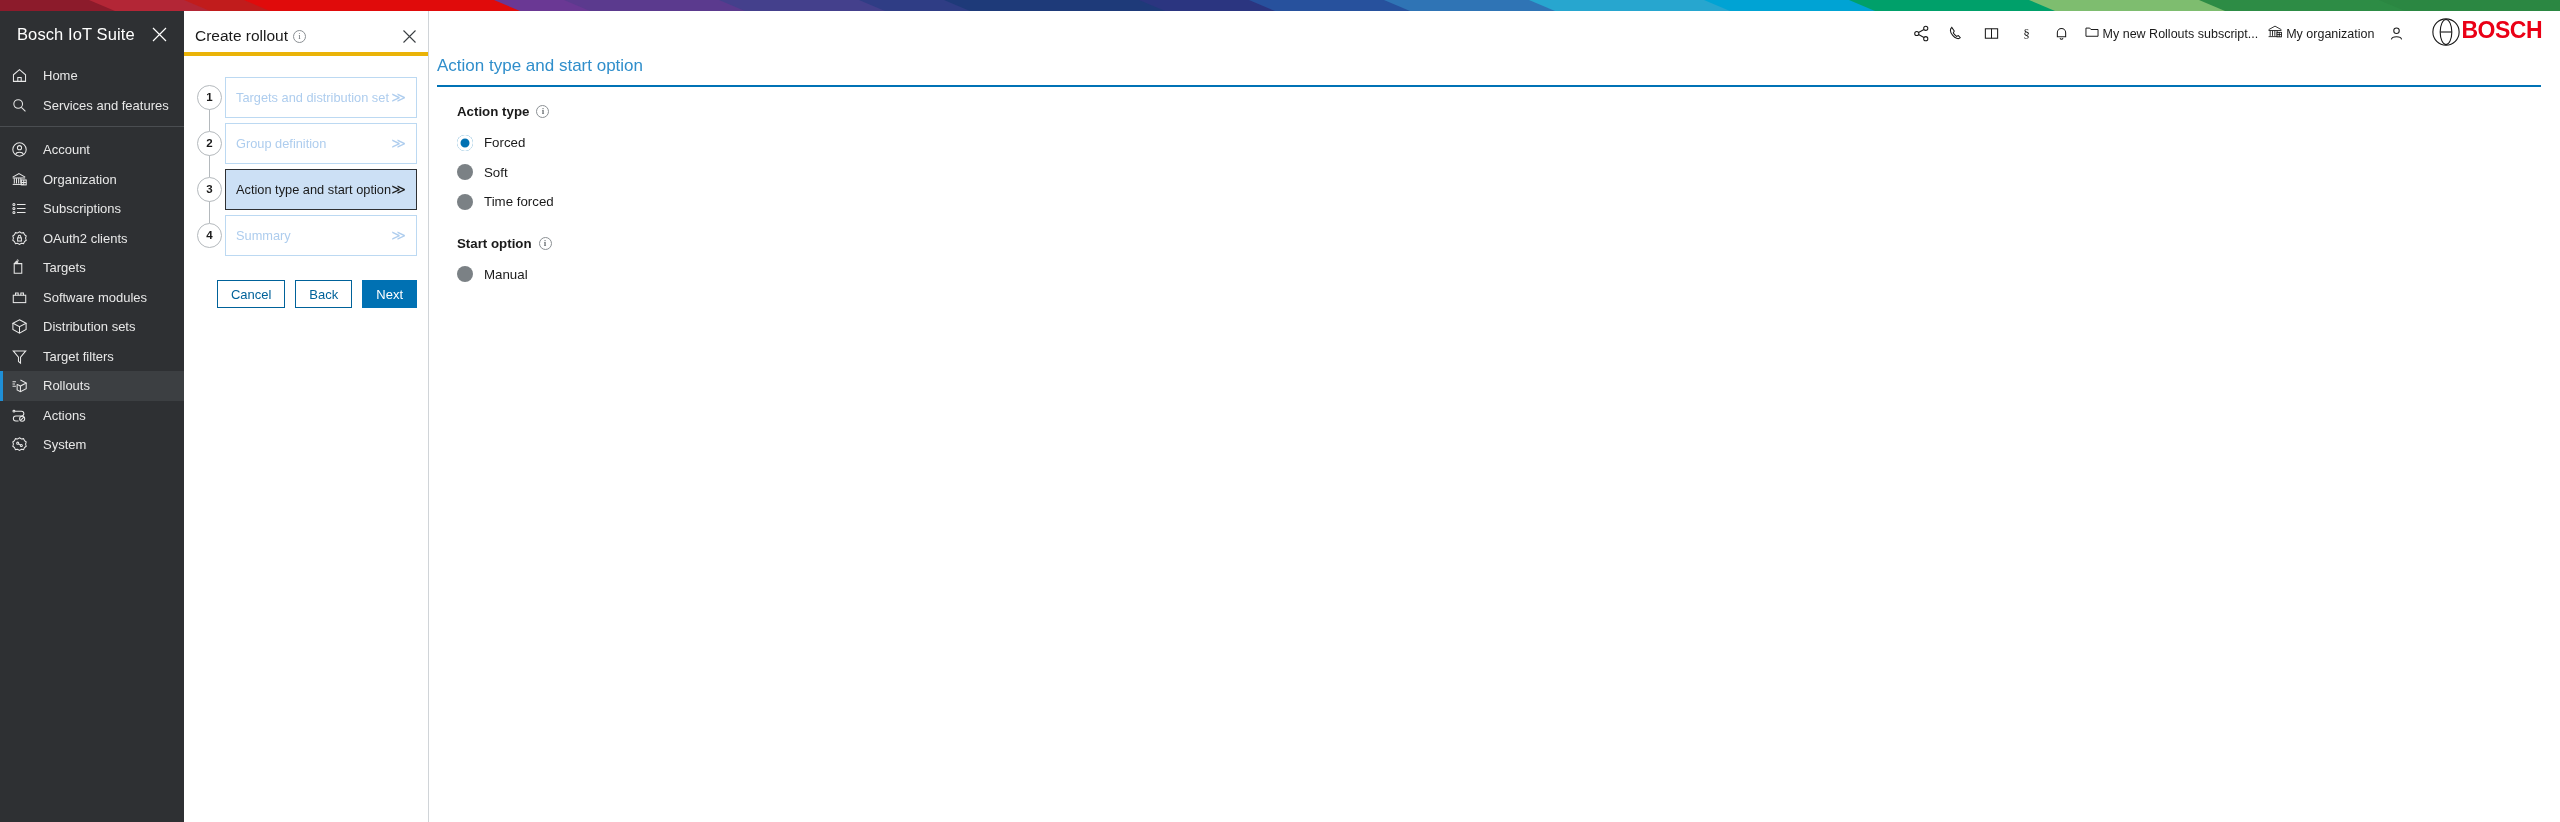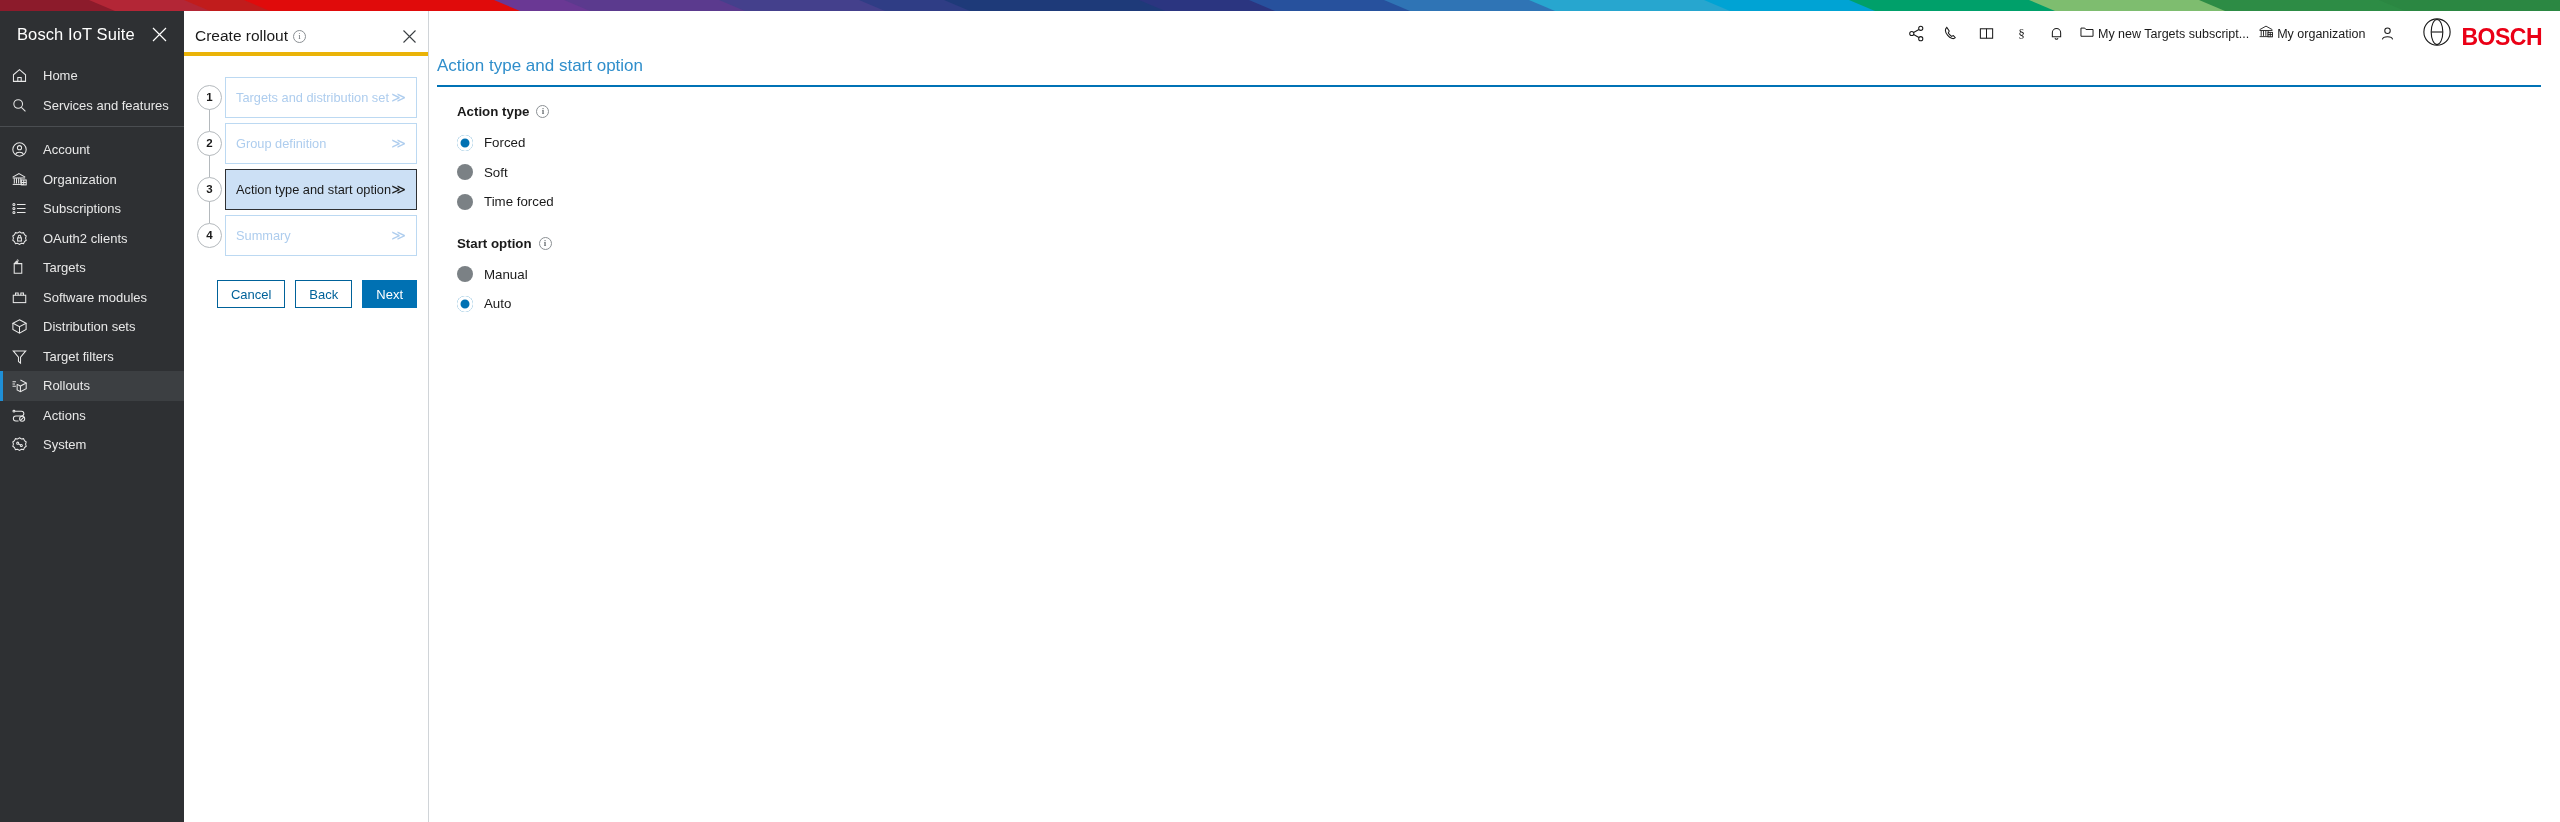--- a/index.html
+++ b/index.html
@@ -521,7 +521,7 @@
           <path d="M2.2 13.8 V4.6 h4.3 l1.3 1.6 h8 v7.6 Z"></path>
         </svg>
       </span>
-      <span>My new Targets subscript...</span>
+      <span>My new Rollouts subscript...</span>
     </div>
     <div class="tb-link">
       <span>

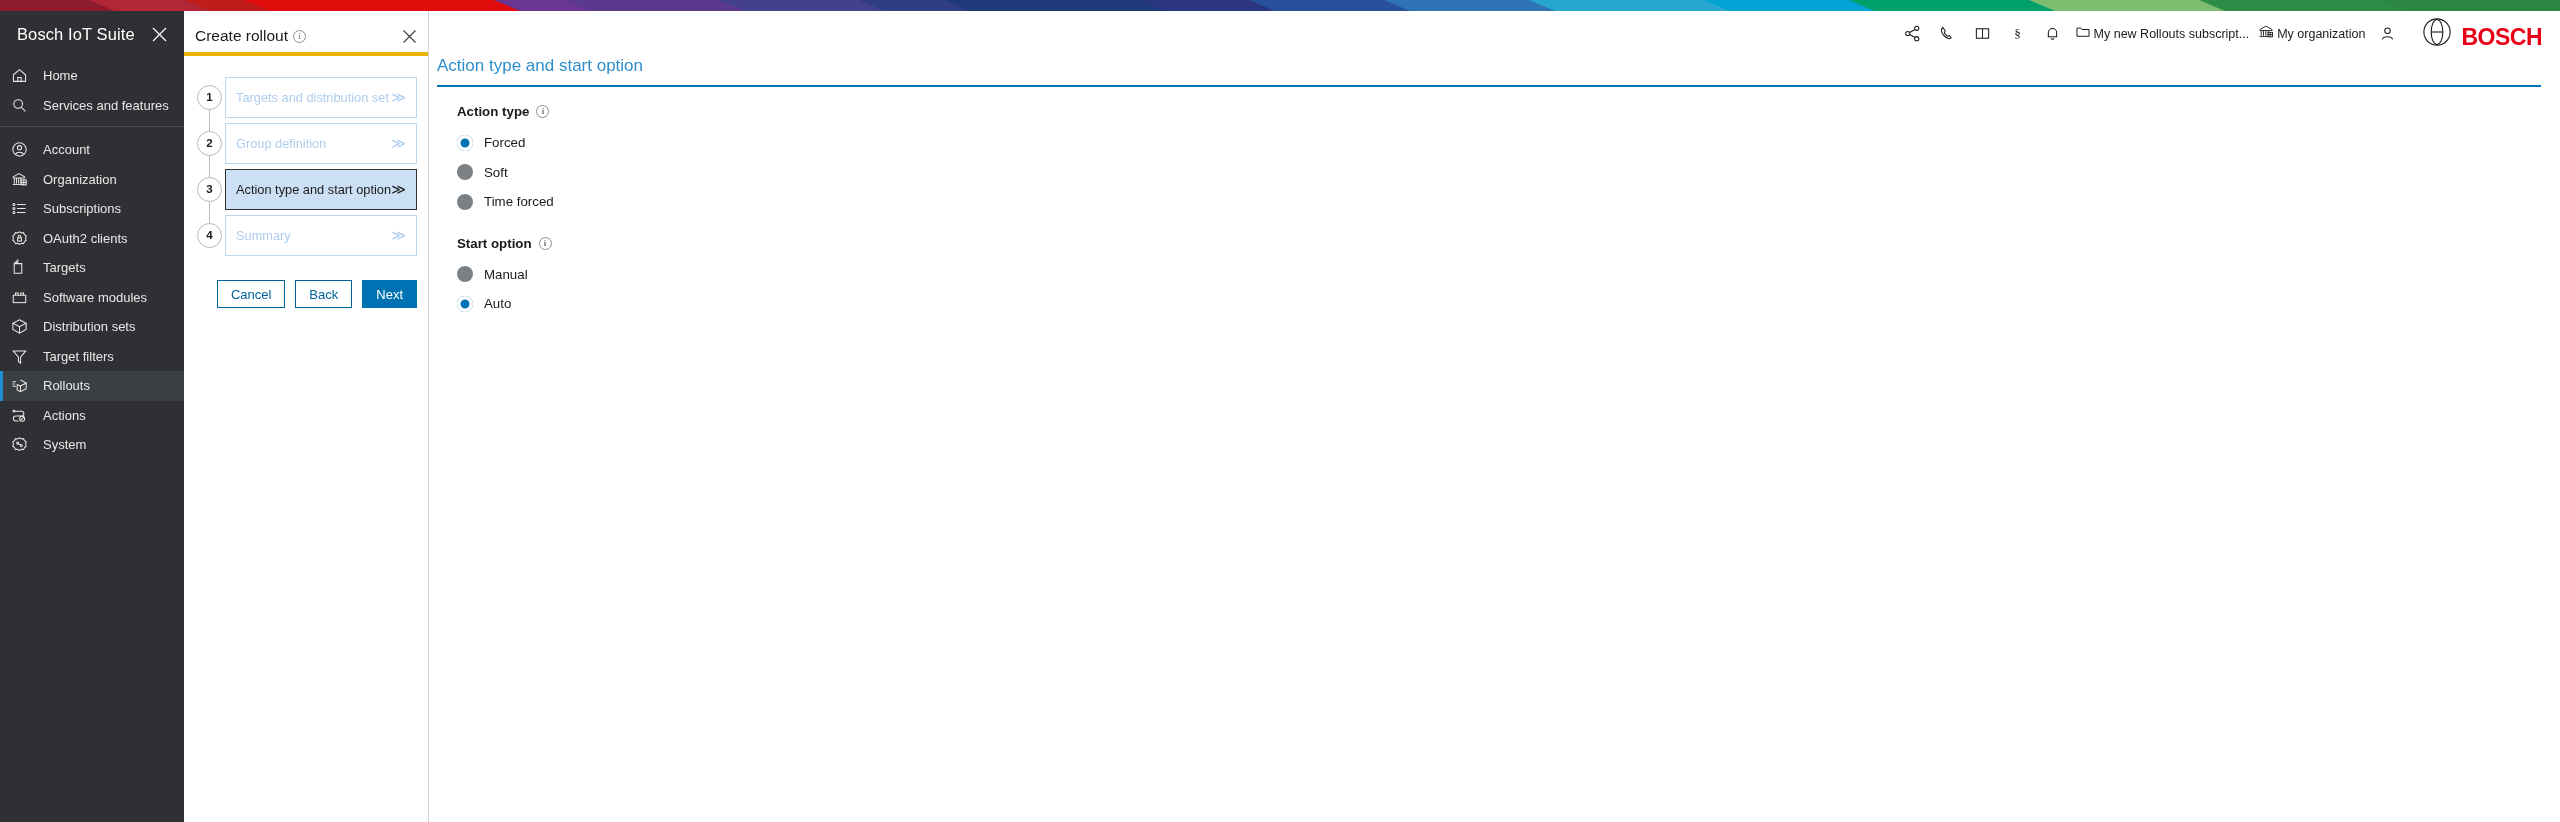--- a/index.html
+++ b/index.html
@@ -195,7 +195,7 @@
     gap: 3px;
   }
   #bosch-logo {
-    display: flex; align-items: flex-end; gap: 9px;
+    display: flex; align-items: flex-start; 
     margin-left: 22px;
   }
   #bosch-word {

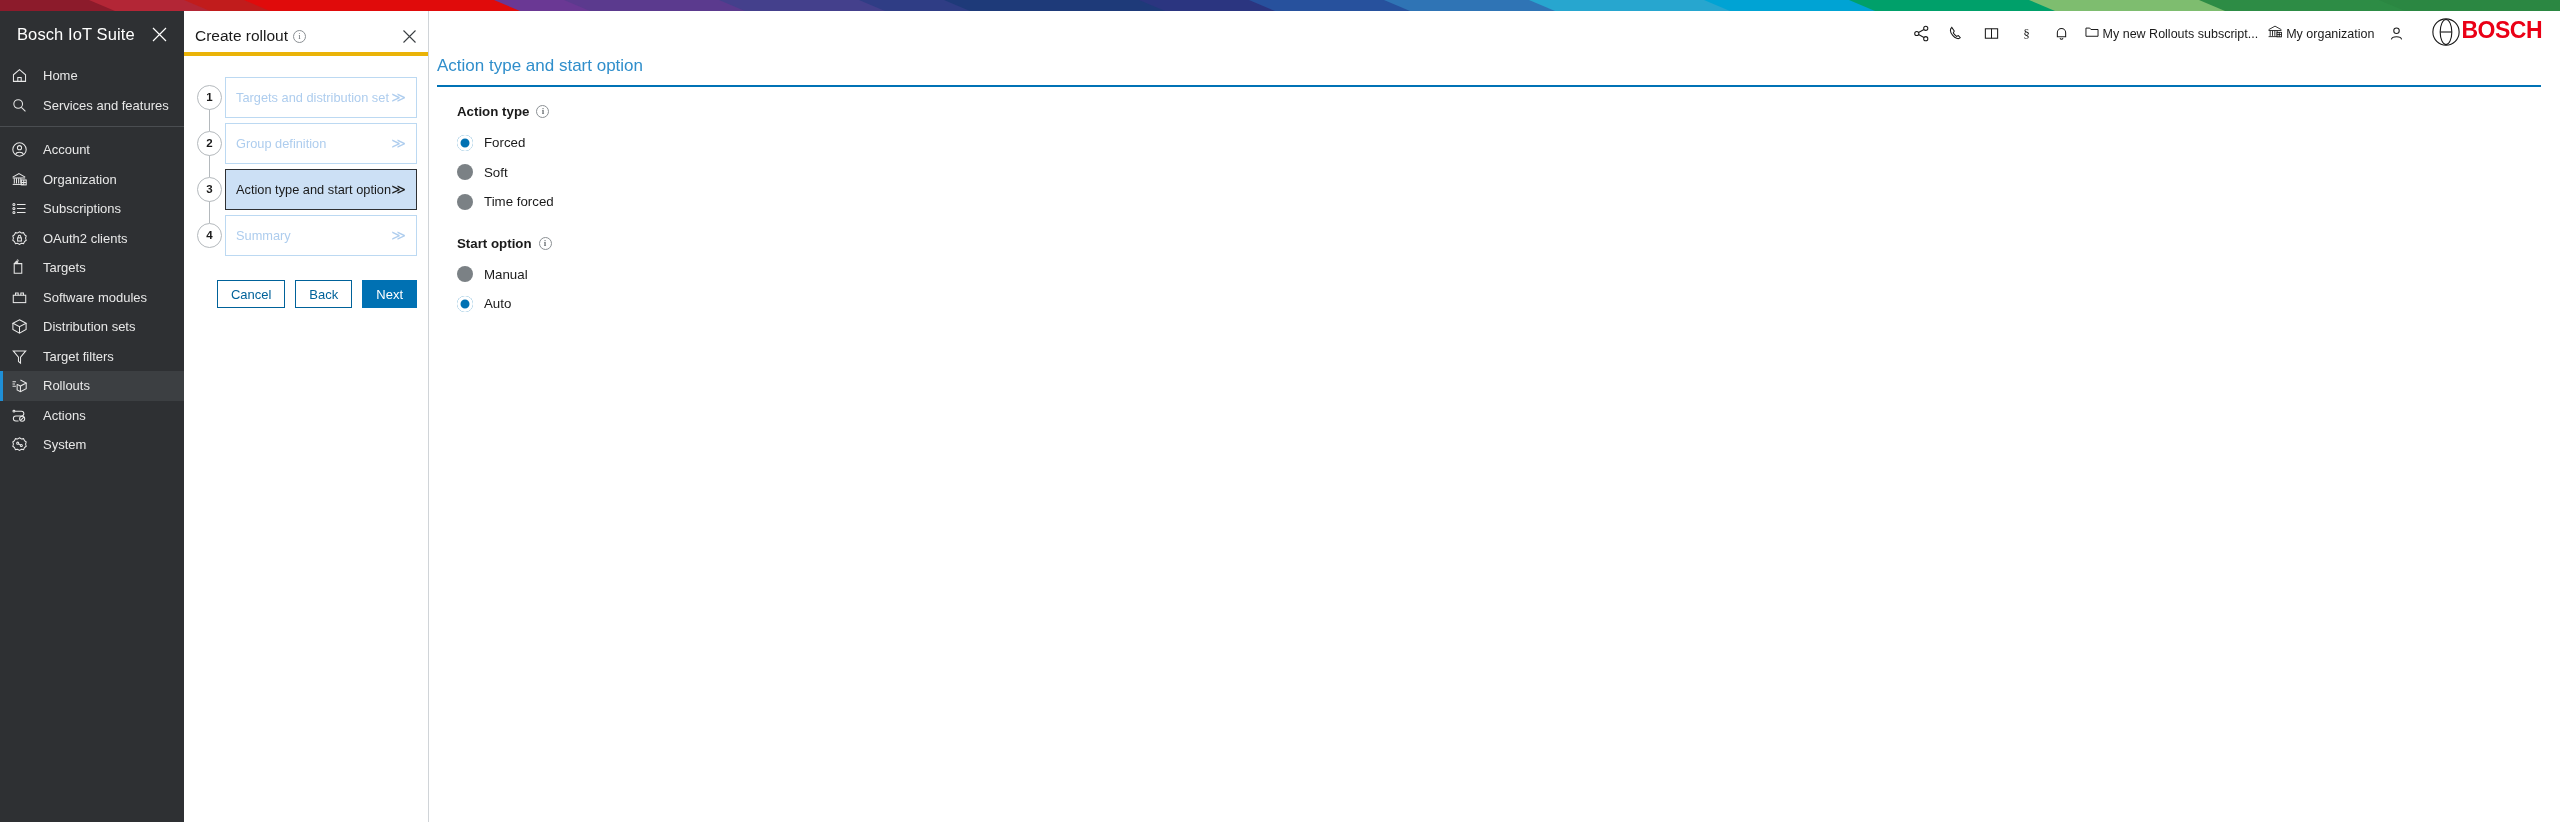--- a/index.html
+++ b/index.html
@@ -587,10 +587,6 @@
           <span class="radio-mark"></span>
           <span class="radio-label">Manual</span>
         </div>
-        <div class="radio-row">
-          <span class="radio-mark on"></span>
-          <span class="radio-label">Auto</span>
-        </div>
       </div>
     </div>
 </div>

